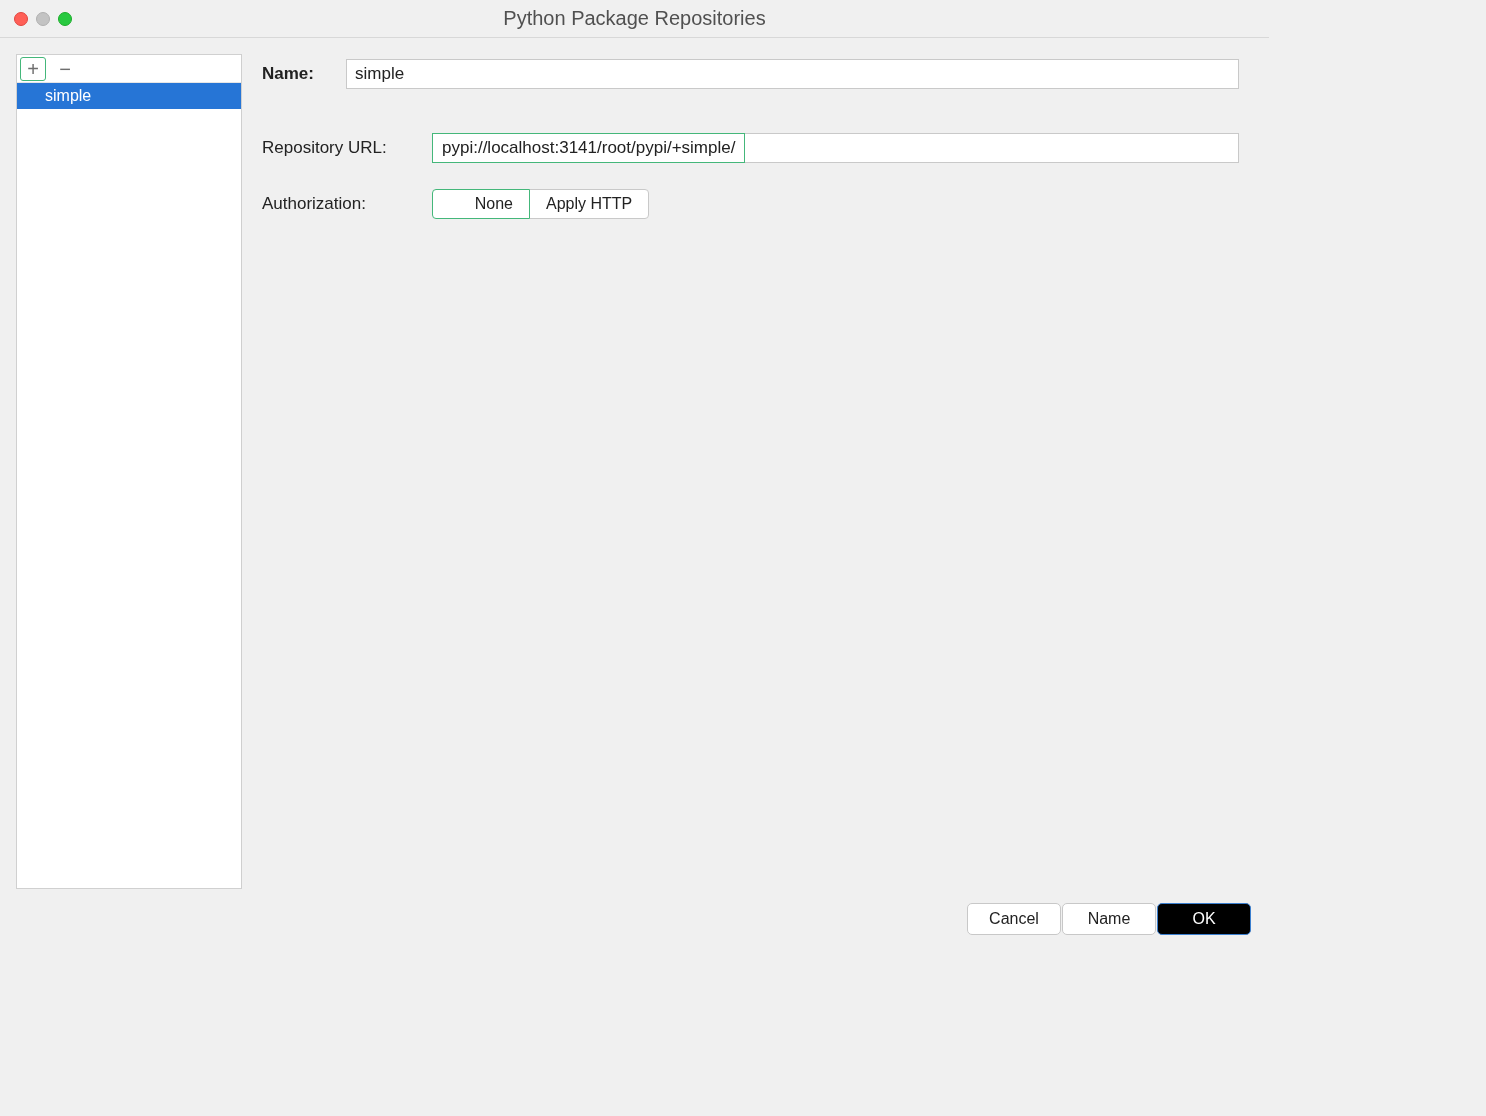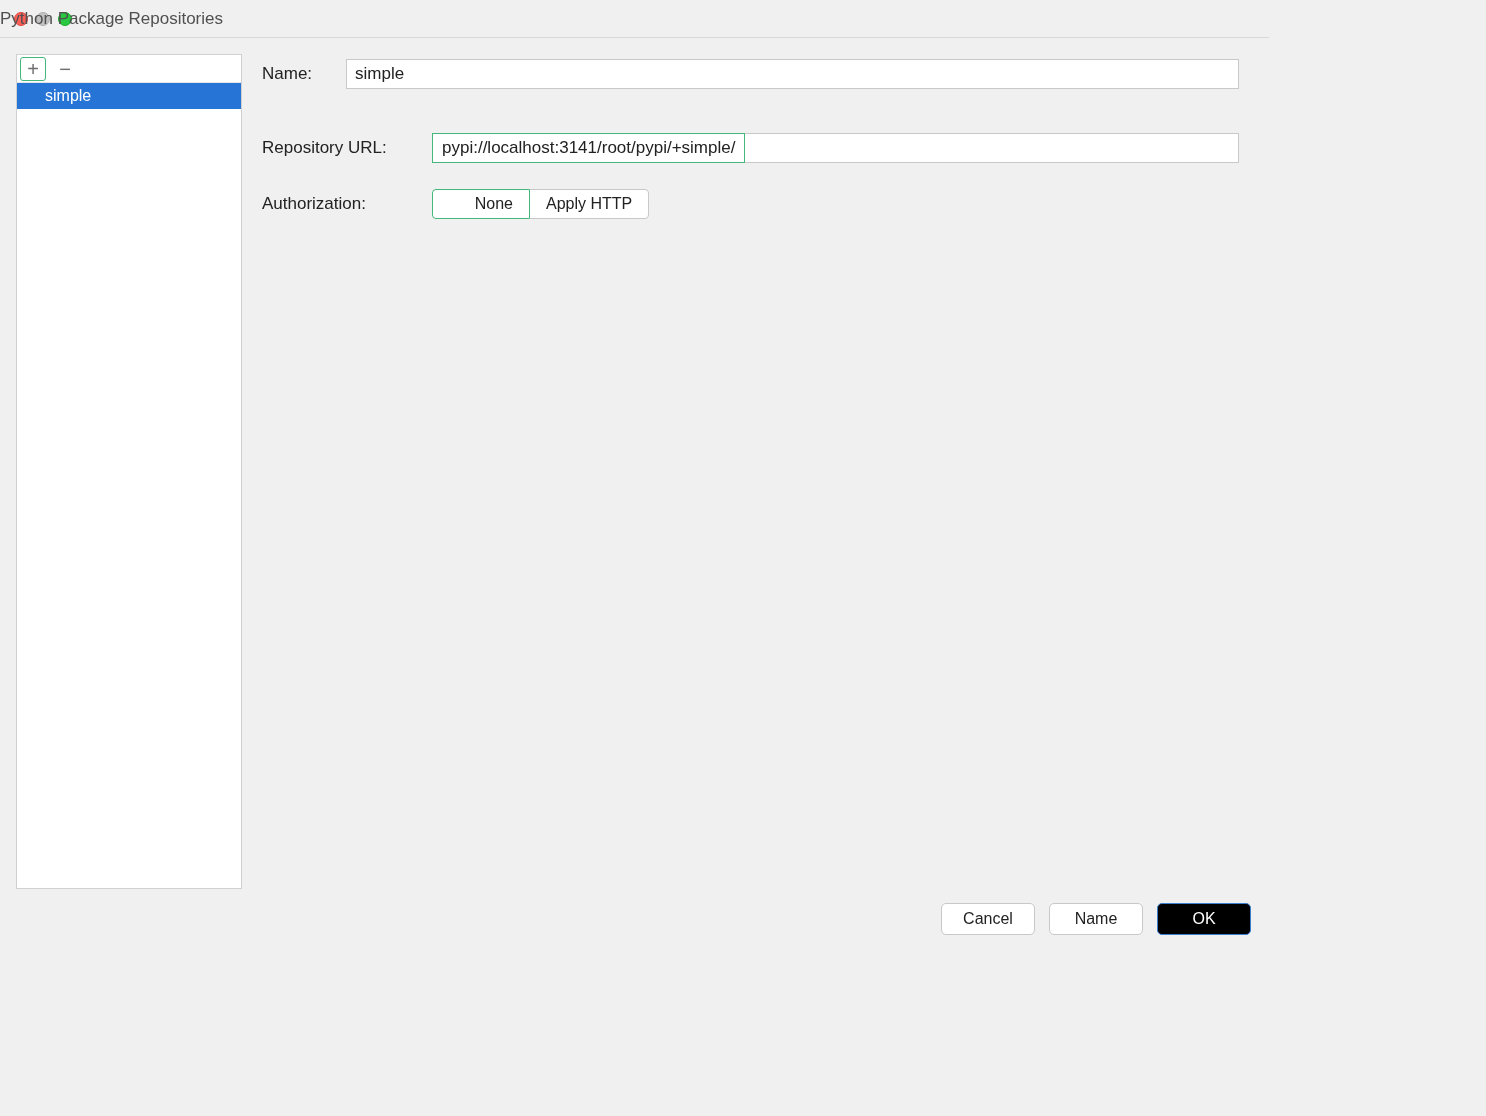--- a/index.html
+++ b/index.html
@@ -47,7 +47,8 @@
       position: absolute;
       left: 0;
       right: 0;
-      font-size: 17px;
+      text-align: center;
+      font-size: 20px;
       color: #505050;
       pointer-events: none;
     }

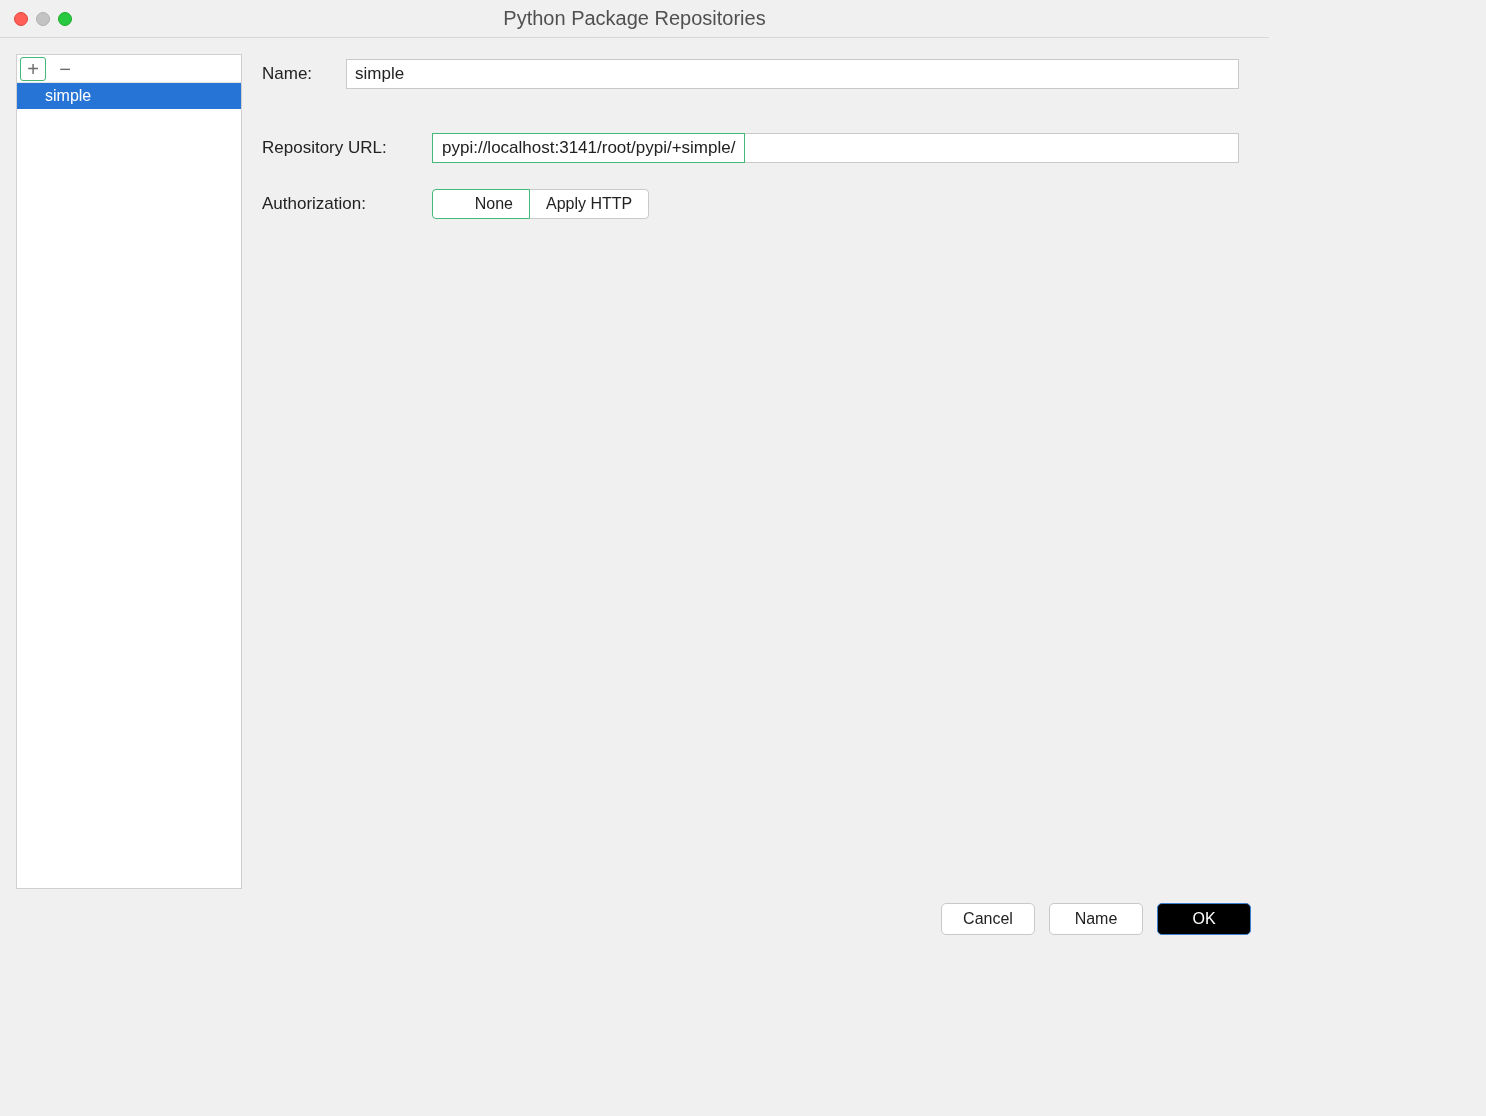--- a/index.html
+++ b/index.html
@@ -133,6 +133,7 @@
     }
     .form-label.short {
       width: 84px;
+      font-weight: bold;
     }
     .text-input {
       flex: 1;

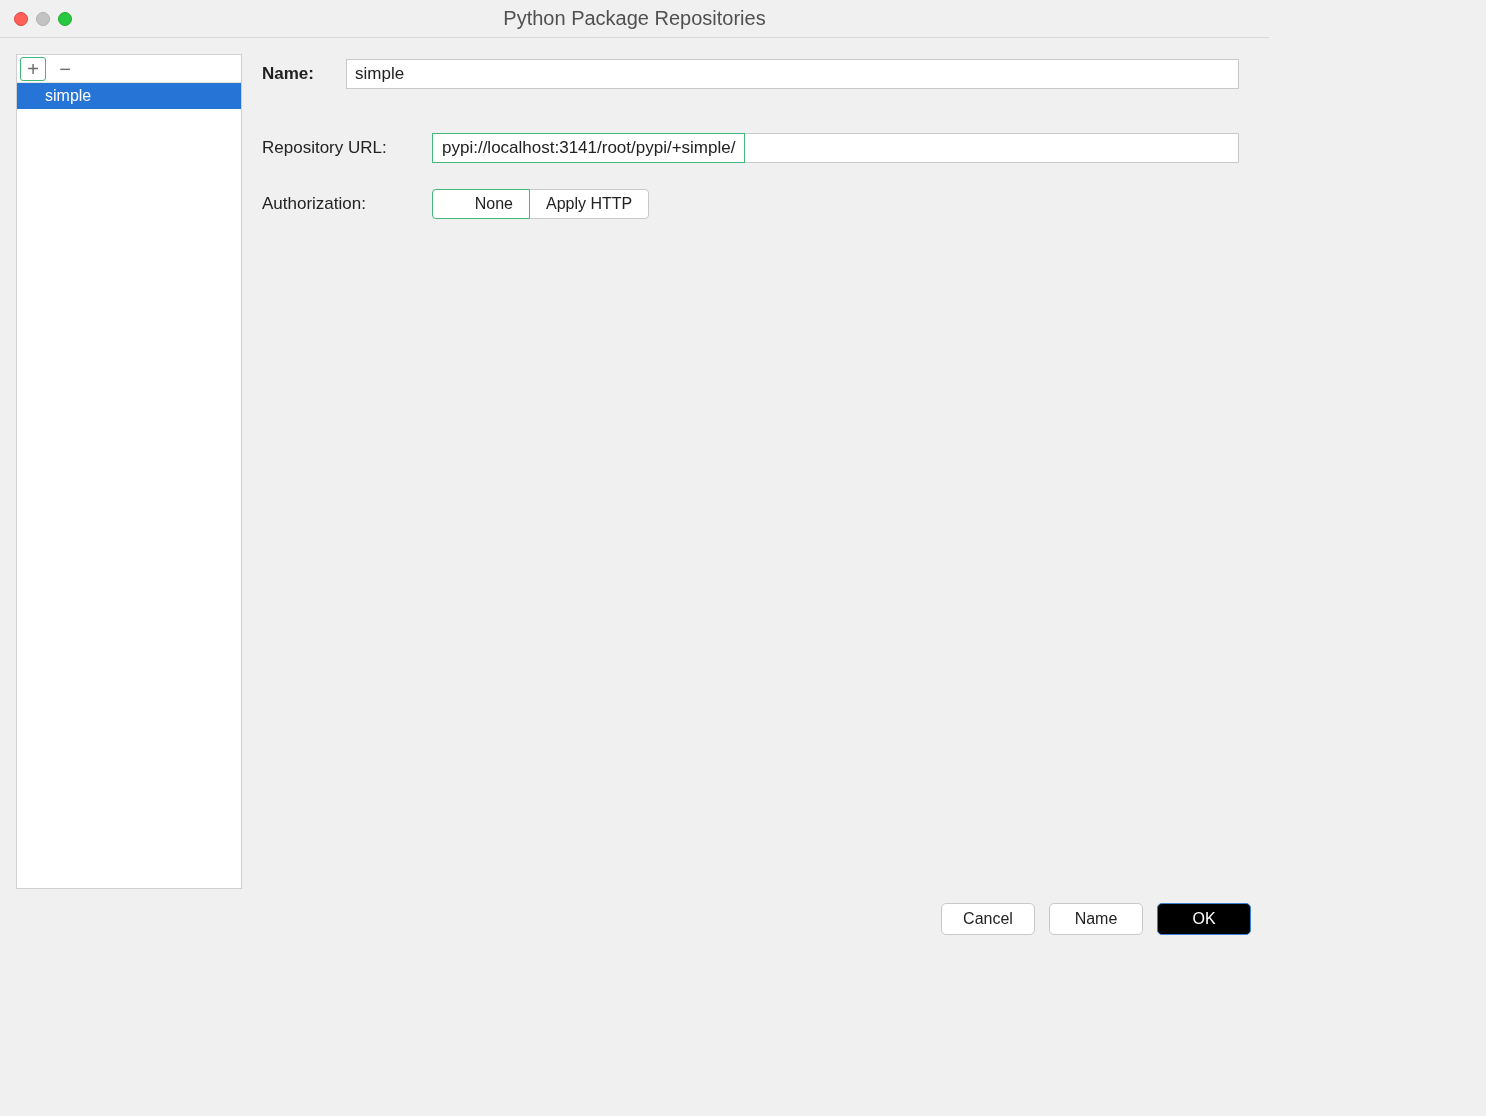--- a/index.html
+++ b/index.html
@@ -196,7 +196,7 @@
     .footer {
       display: flex;
       justify-content: flex-end;
-      gap: 14px;
+      gap: 1px;
       padding: 14px 18px 18px 18px;
     }
     .btn {

